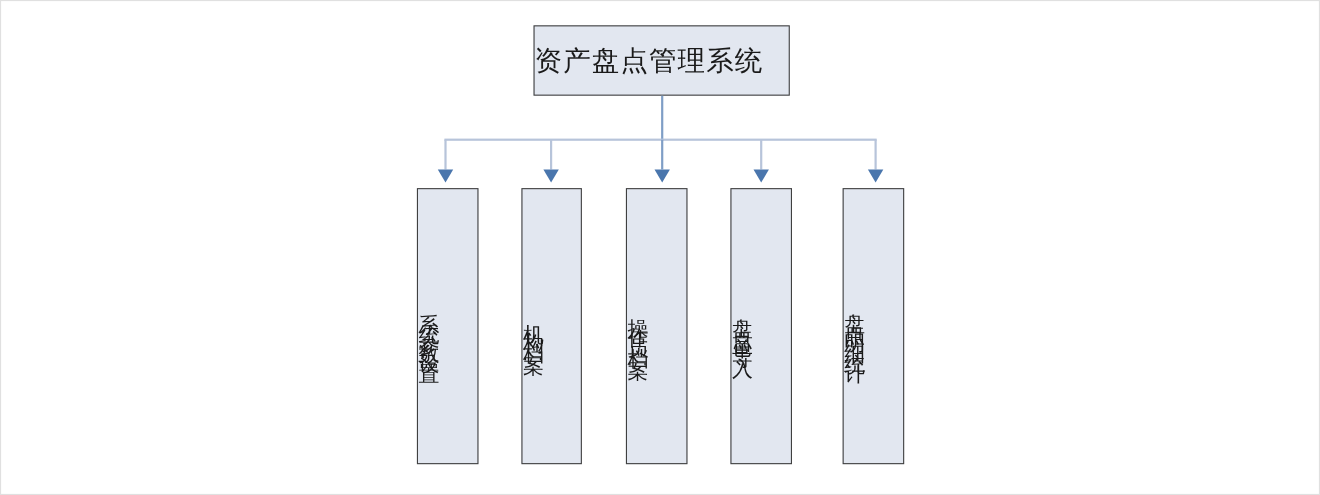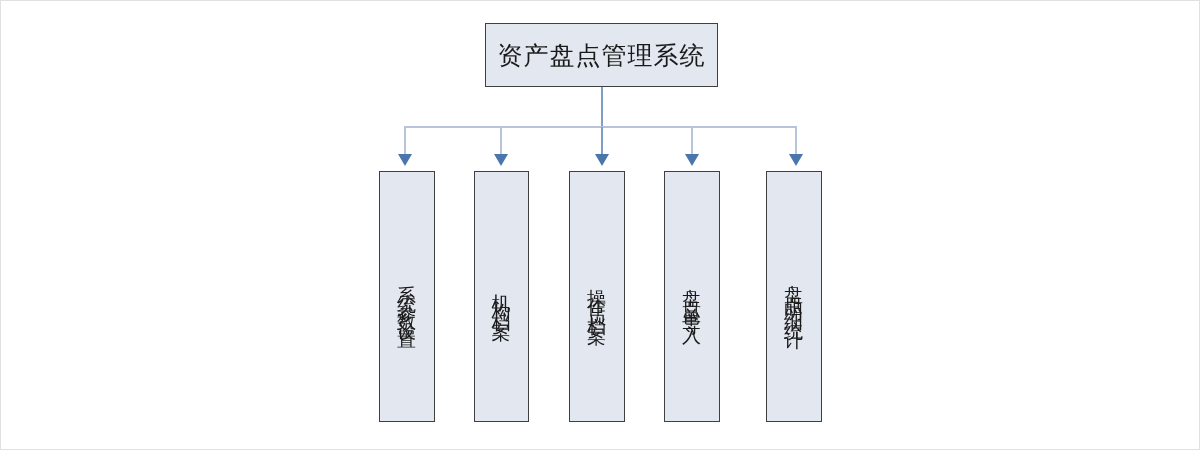--- a/index.html
+++ b/index.html
@@ -26,7 +26,7 @@
     border: 1px solid #404040;
     display: flex;
     align-items: center;
-    justify-content: center;
+    justify-content: flex-start;
     color: #1a1a1a;
   }
   .node.root {

